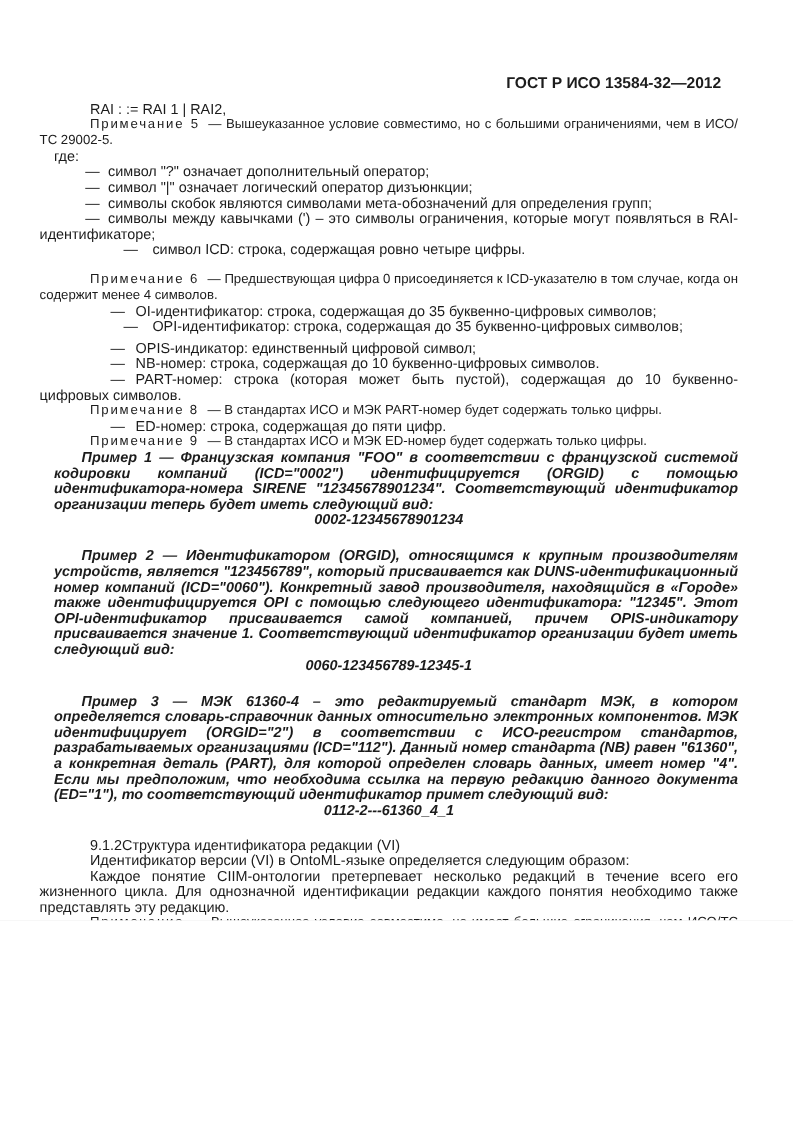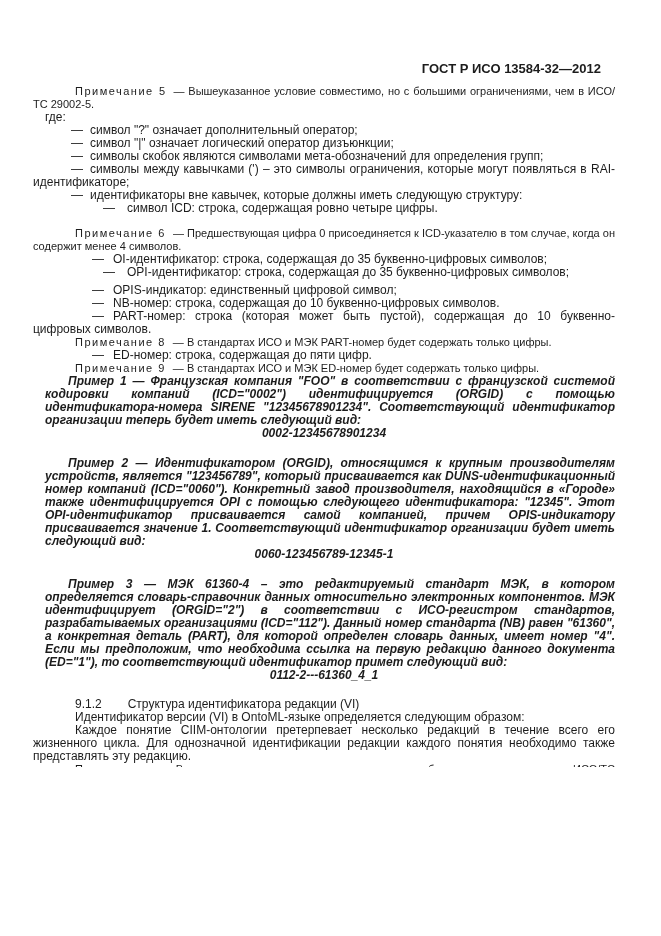--- a/index.html
+++ b/index.html
@@ -61,6 +61,7 @@
 
   <div class="content">
 
+    <p class="body ind">RAI : := RAI 1 | RAI2,</p>
 
     <p class="note"><span class="note-label">Примечание 5</span><span>— Вышеуказанное условие совместимо, но с большими ограничениями, чем в ИСО/ТС 29002-5.</span></p>
 

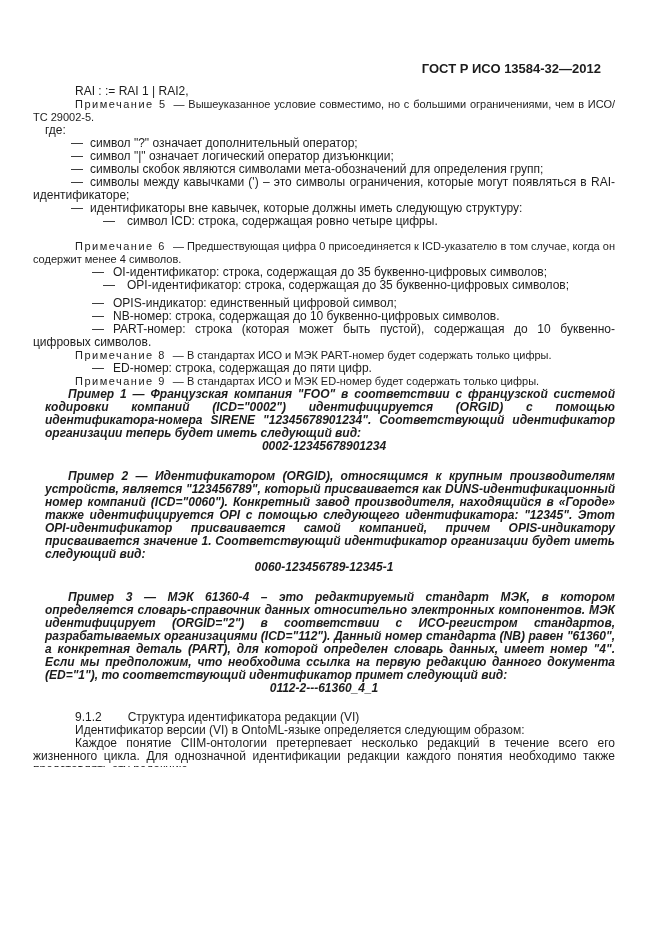--- a/index.html
+++ b/index.html
@@ -71,7 +71,6 @@
     <p class="body li1"><span class="dash">—</span><span>символ "|" означает логический оператор дизъюнкции;</span></p>
     <p class="body li1"><span class="dash">—</span><span>символы скобок являются символами мета-обозначений для определения групп;</span></p>
     <p class="body li1"><span class="dash">—</span><span>символы между кавычками (') – это символы ограничения, которые могут появляться в RAI-идентификаторе;</span></p>
-    <p class="body li1"><span class="dash">—</span><span>идентификаторы вне кавычек, которые должны иметь следующую структуру:</span></p>
 
     <p class="body li3"><span class="dash">—</span><span>символ ICD: строка, содержащая ровно четыре цифры.</span></p>
 

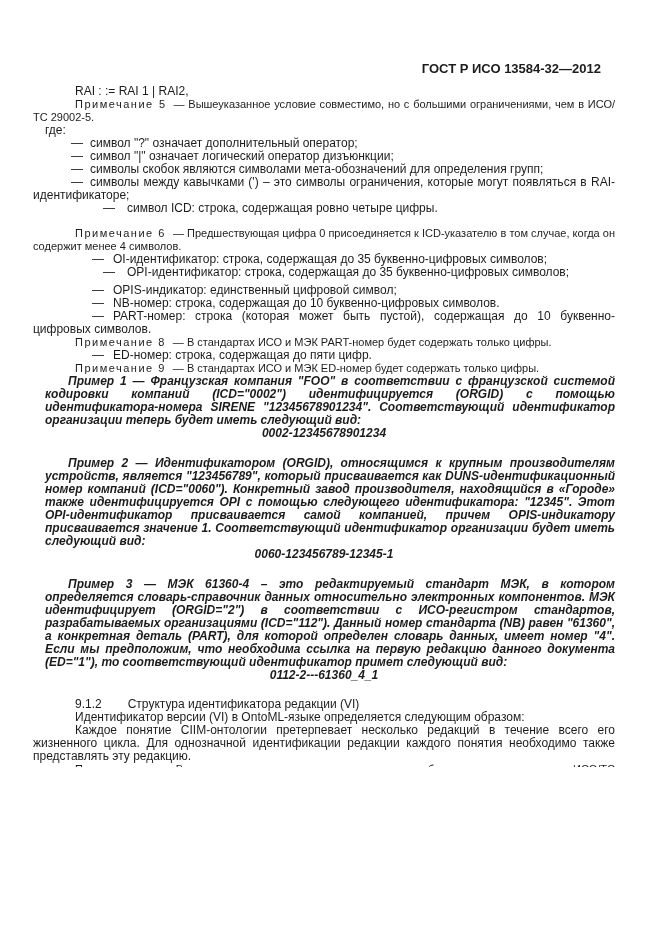--- a/index.html
+++ b/index.html
@@ -42,7 +42,7 @@
     font-weight: bold; font-style: italic;
     text-align: center;
   }
-  .sec-num { margin-right: 26px; }
+  .sec-num { }
   .gap-lg { height: 12px; }
   .gap-sm { height: 5px; }
   .gap-ex { height: 17px; }

